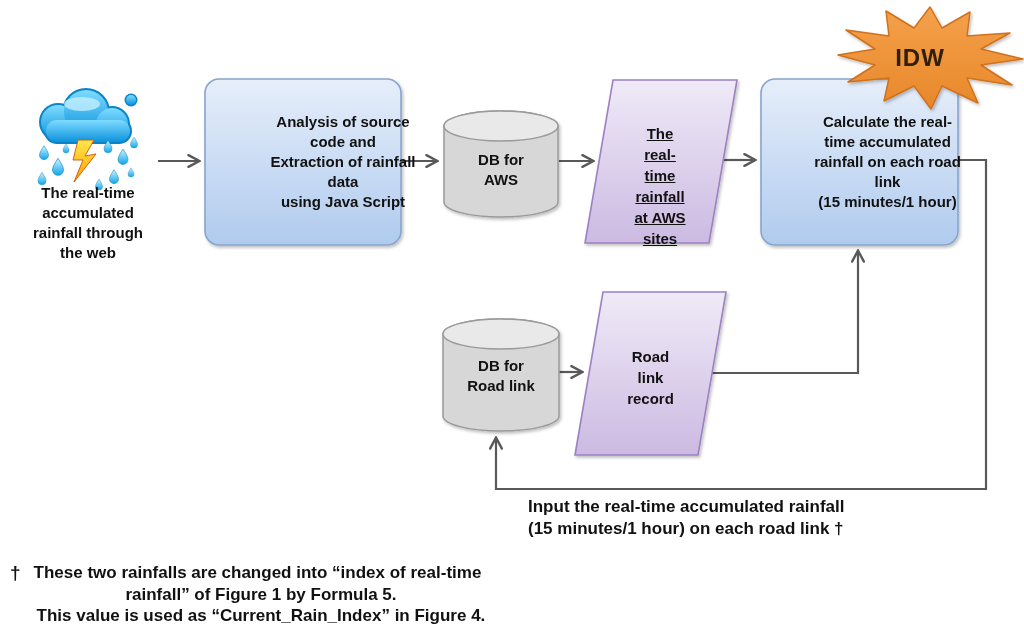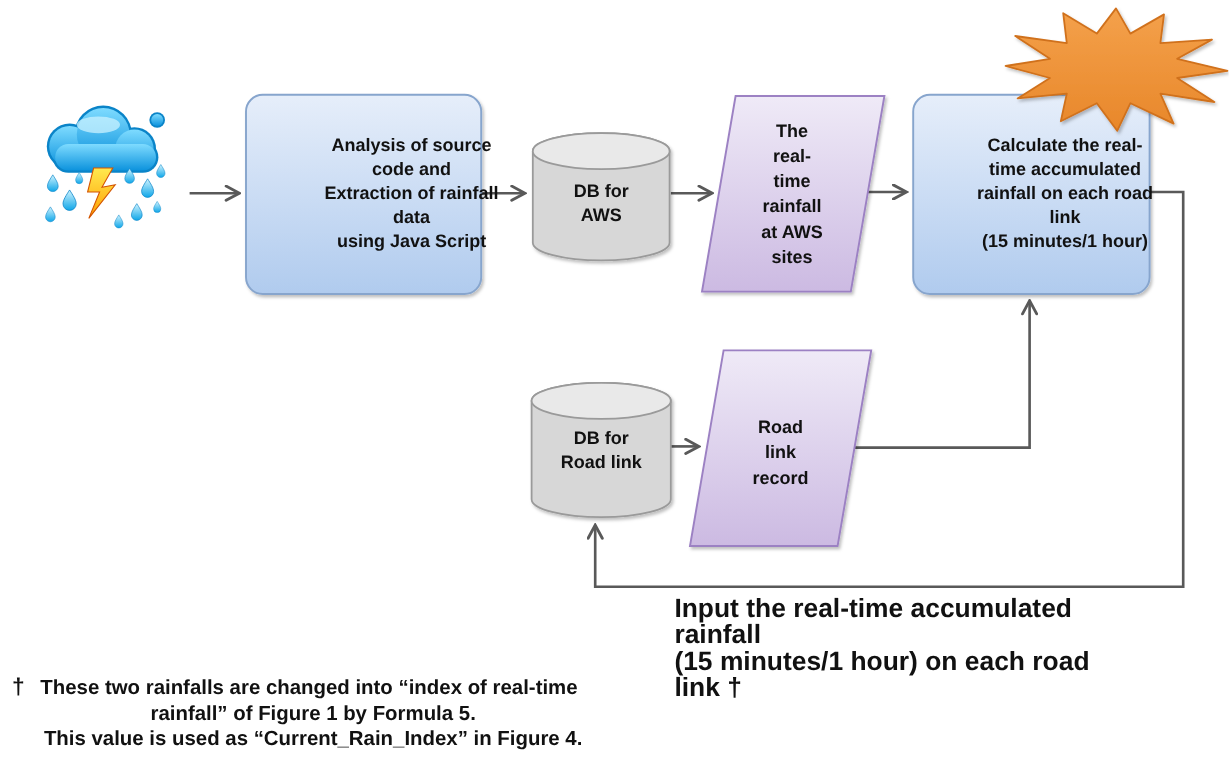--- a/index.html
+++ b/index.html
@@ -142,6 +142,7 @@
 rainfall on each road
 link
 (15 minutes/1 hour)</div>
+  <div class="txt flexc lbl-idw">IDW</div>
   <div class="txt flexc lbl-dbroad">DB for
 Road link</div>
   <div class="txt flexc lbl-roadio">Road

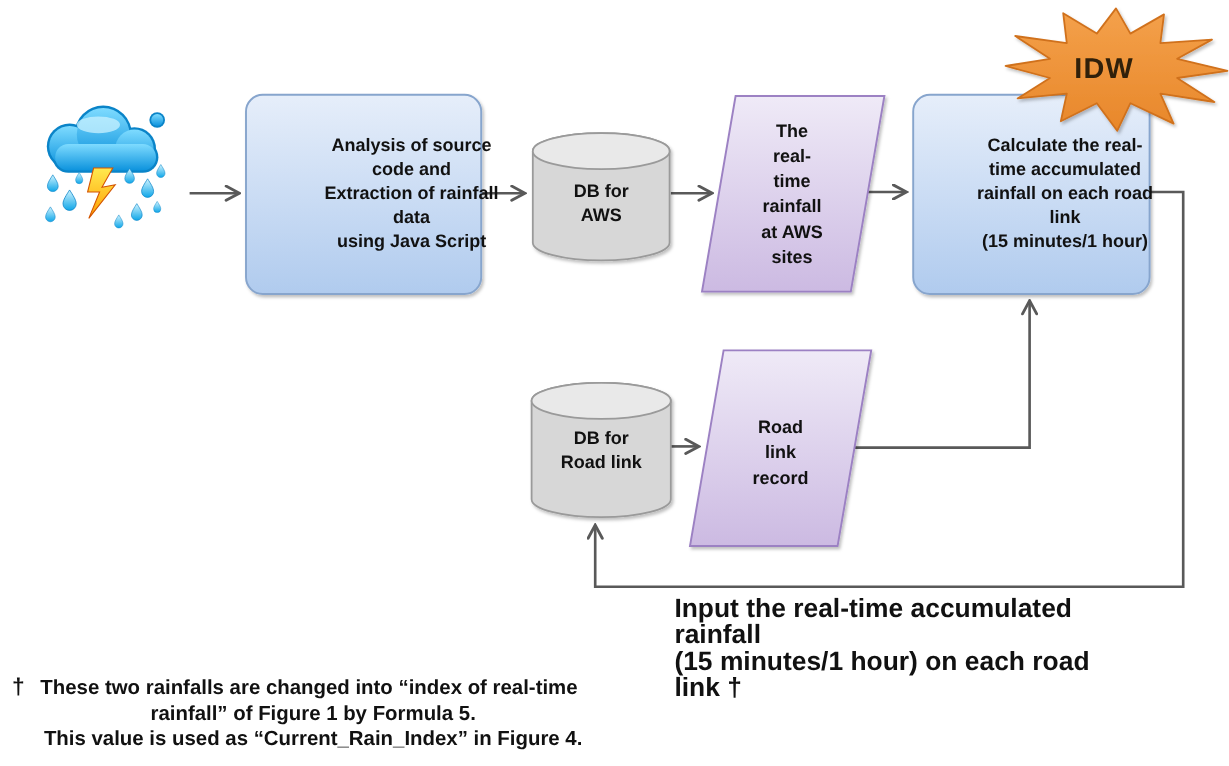--- a/index.html
+++ b/index.html
@@ -13,7 +13,7 @@
   .lbl-source{left:6px;top:183px;width:164px;}
   .lbl-analysis{left:205px;top:79px;width:196px;height:166px;padding-left:40px;}
   .lbl-dbaws{left:444px;top:122px;width:114px;height:96px;}
-  .lbl-awsio{left:598px;top:80px;width:124px;height:163px;line-height:21px;}
+  .lbl-awsio{left:598px;top:80px;width:124px;height:211px;line-height:21px;text-decoration:underline;}
   .lbl-calc{left:761px;top:79px;width:197px;height:166px;padding-left:28px;}
   .lbl-idw{left:868px;top:30px;width:104px;height:56px;font-size:24px;letter-spacing:1px;color:#30200a;}
   .lbl-dbroad{left:443px;top:328px;width:116px;height:96px;}

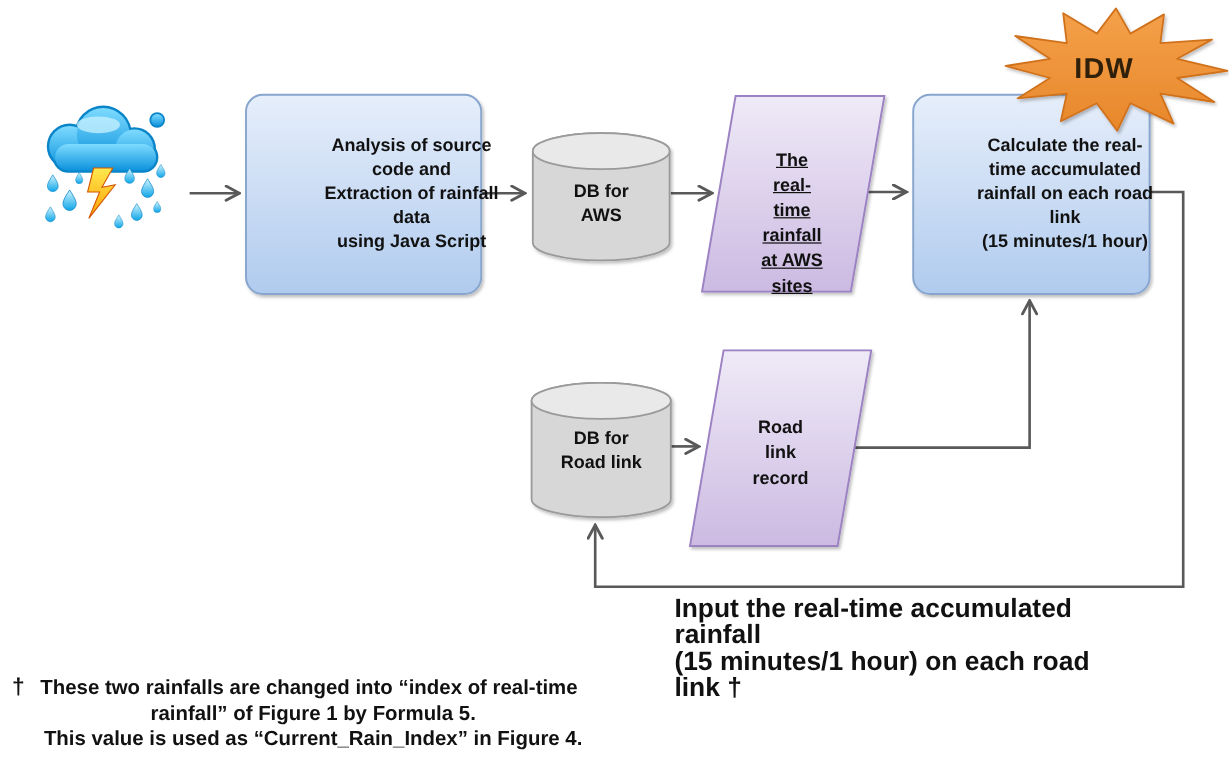--- a/index.html
+++ b/index.html
@@ -124,6 +124,10 @@
     </g>
   </svg>
 
+  <div class="txt lbl-source">The real-time
+accumulated
+rainfall through
+the web</div>
   <div class="txt flexc lbl-analysis">Analysis of source
 code and
 Extraction of rainfall

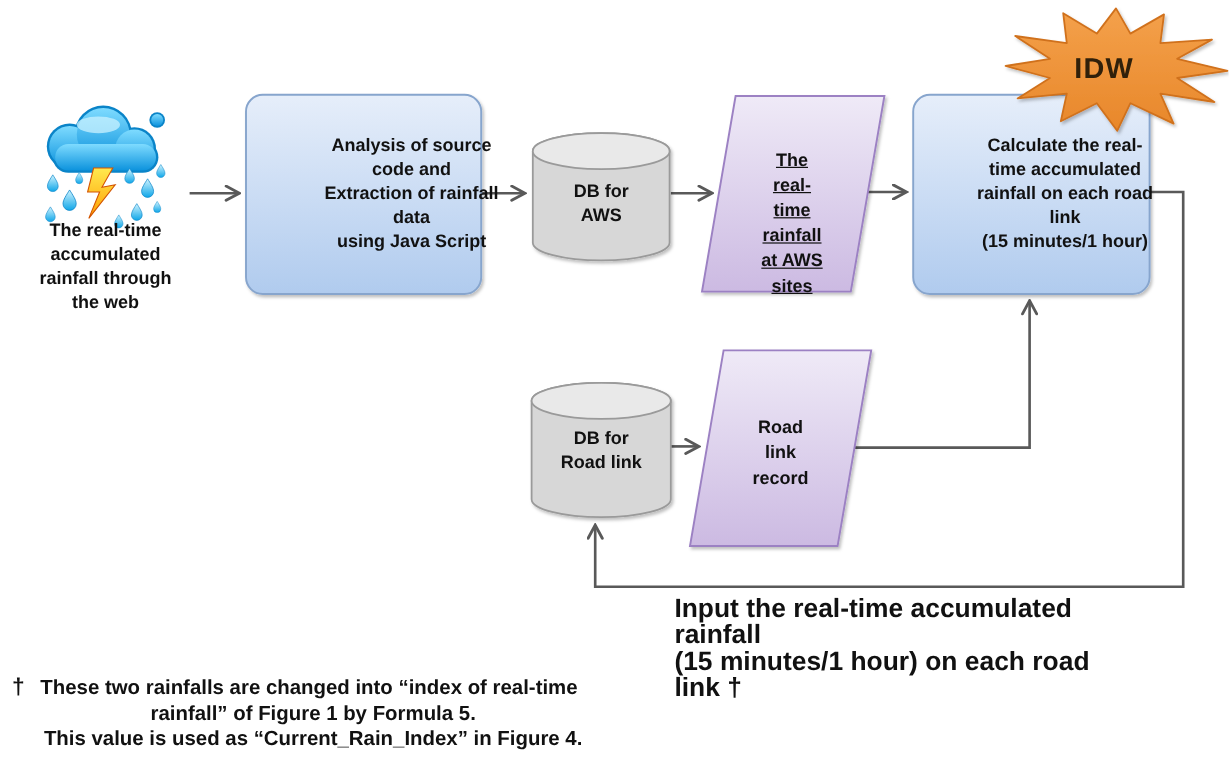--- a/index.html
+++ b/index.html
@@ -18,7 +18,7 @@
   .lbl-idw{left:868px;top:30px;width:104px;height:56px;font-size:24px;letter-spacing:1px;color:#30200a;}
   .lbl-dbroad{left:443px;top:328px;width:116px;height:96px;}
   .lbl-roadio{left:588px;top:292px;width:125px;height:170px;line-height:21px;}
-  .lbl-caption{left:562px;top:496px;width:380px;text-align:left;font-size:22px;line-height:22px;}
+  .lbl-caption{left:528px;top:496px;width:380px;text-align:left;font-size:17px;line-height:22px;}
   .footnote{position:absolute;left:10px;top:562px;display:flex;gap:9px;font-size:17px;line-height:21.5px;}
   .footnote .dagger{font-size:19px;line-height:21px;}
   .footnote .ftext{white-space:pre-line;text-align:center;padding-left:7px;text-indent:-7px;}

